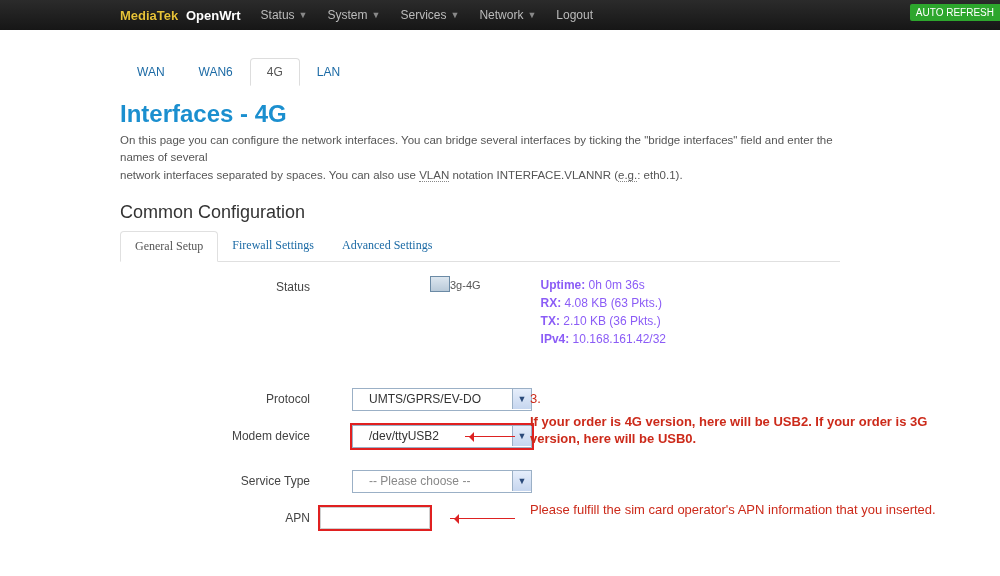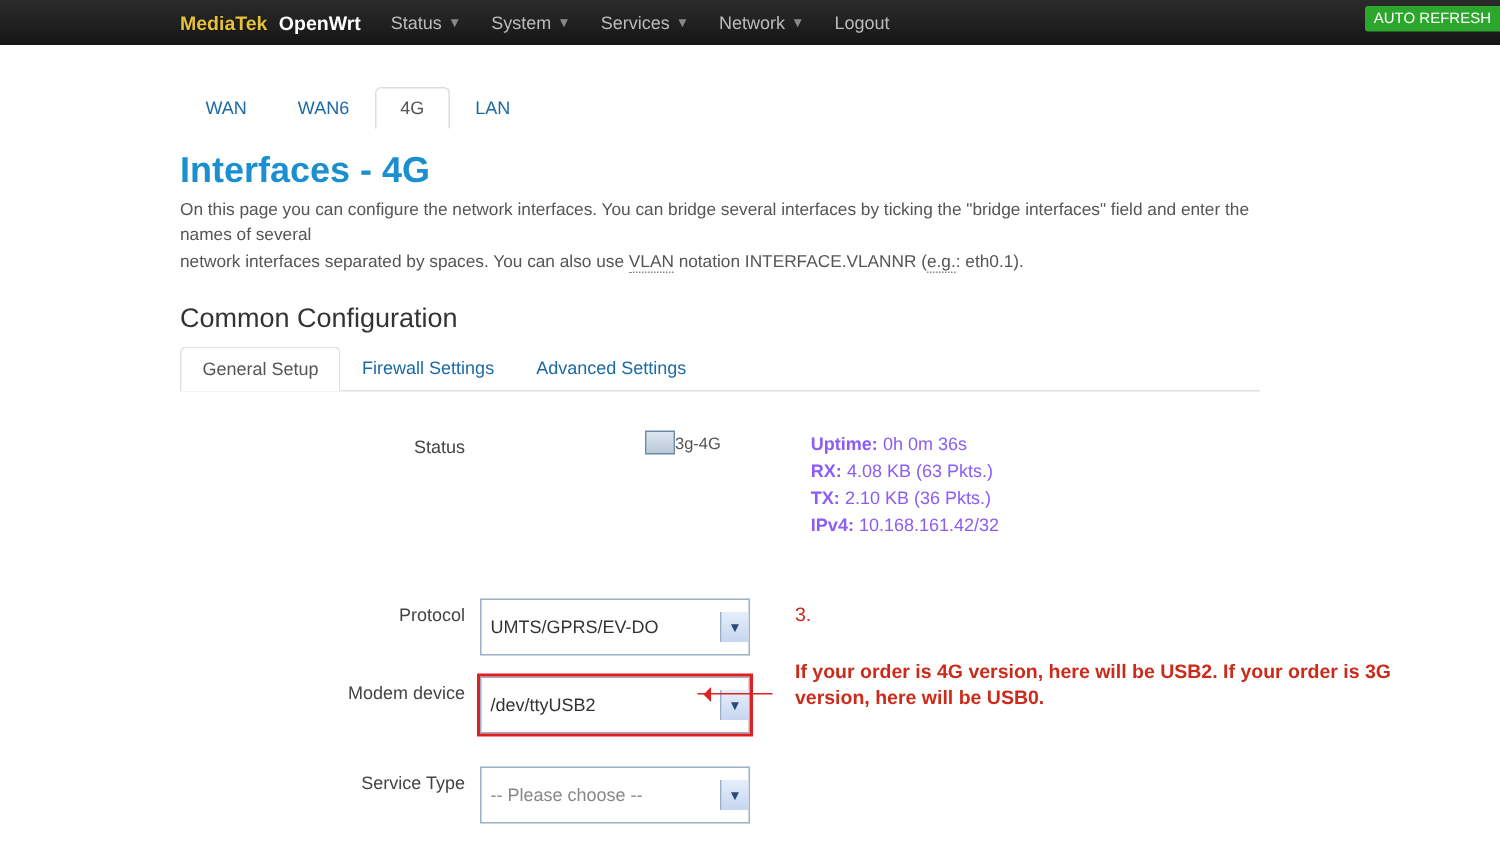--- a/index.html
+++ b/index.html
@@ -109,7 +109,8 @@
   .cfg-tabs {
     display: flex;
     border-bottom: 1px solid #e0e0e0;
-    margin-bottom: 26px;
+    margin-bottom: 14px;
+    font-family: Liberation Serif, serif;
   }
   .cfg-tab {
     font-size: 12px;

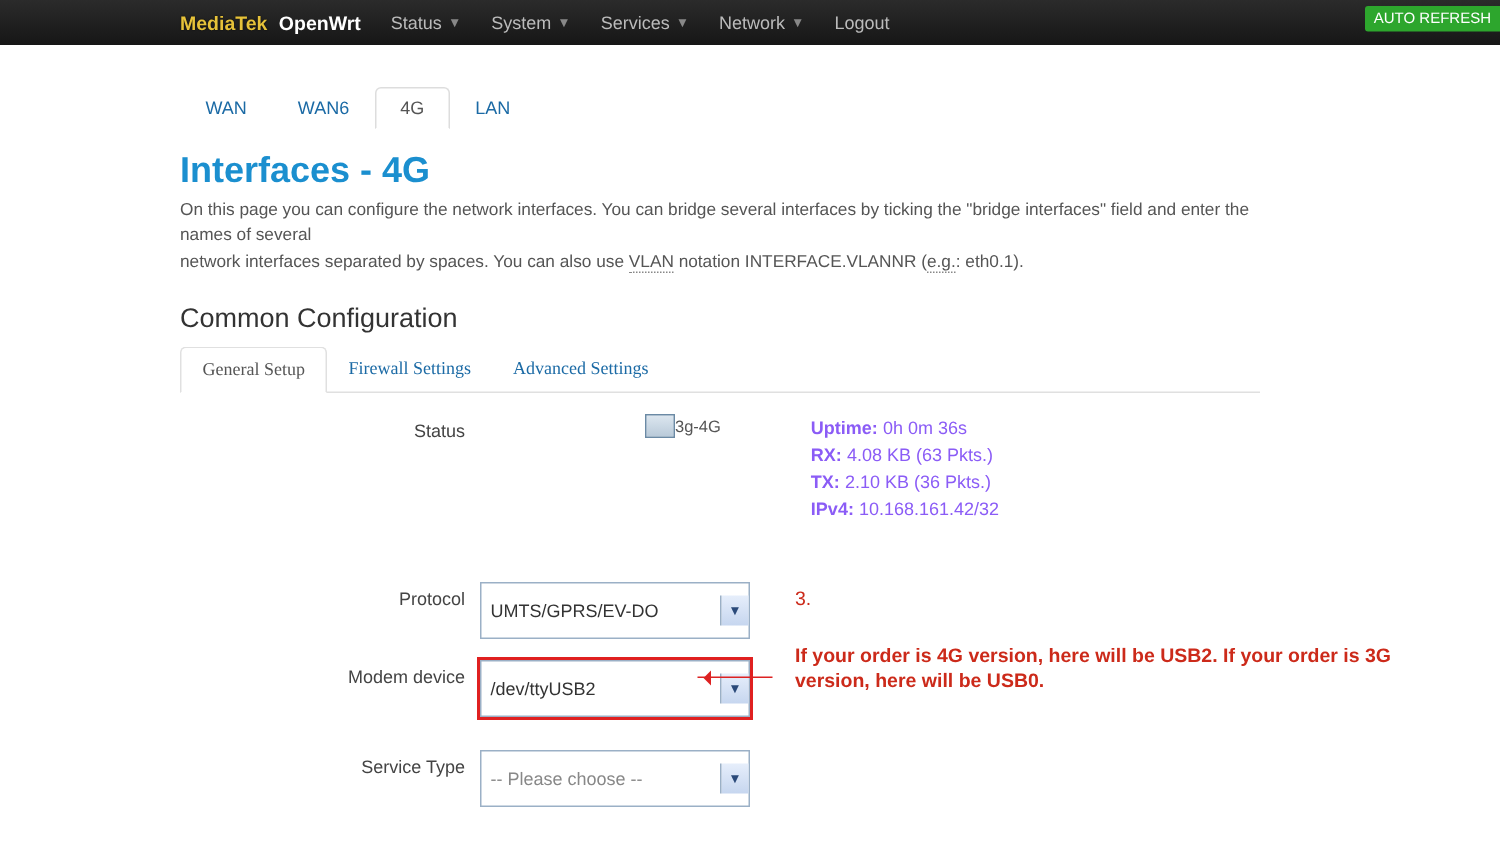--- a/index.html
+++ b/index.html
@@ -169,17 +169,18 @@
   
   .sel {
     width: 180px;
-    height: 38px;
+    height: 23px;
     border: 1px solid #9bb0c6;
     background: #fff;
     display: flex;
     align-items: center;
     justify-content: space-between;
-    padding: 0 0 0 6px;
+    padding: 0 0 0 16px;
     font-size: 12px;
     color: #333;
     box-sizing: border-box;
     cursor:pointer;
+    margin-left:32px;
   }
   .sel.placeholder { color:#888; }
   .sel .sel-btn {

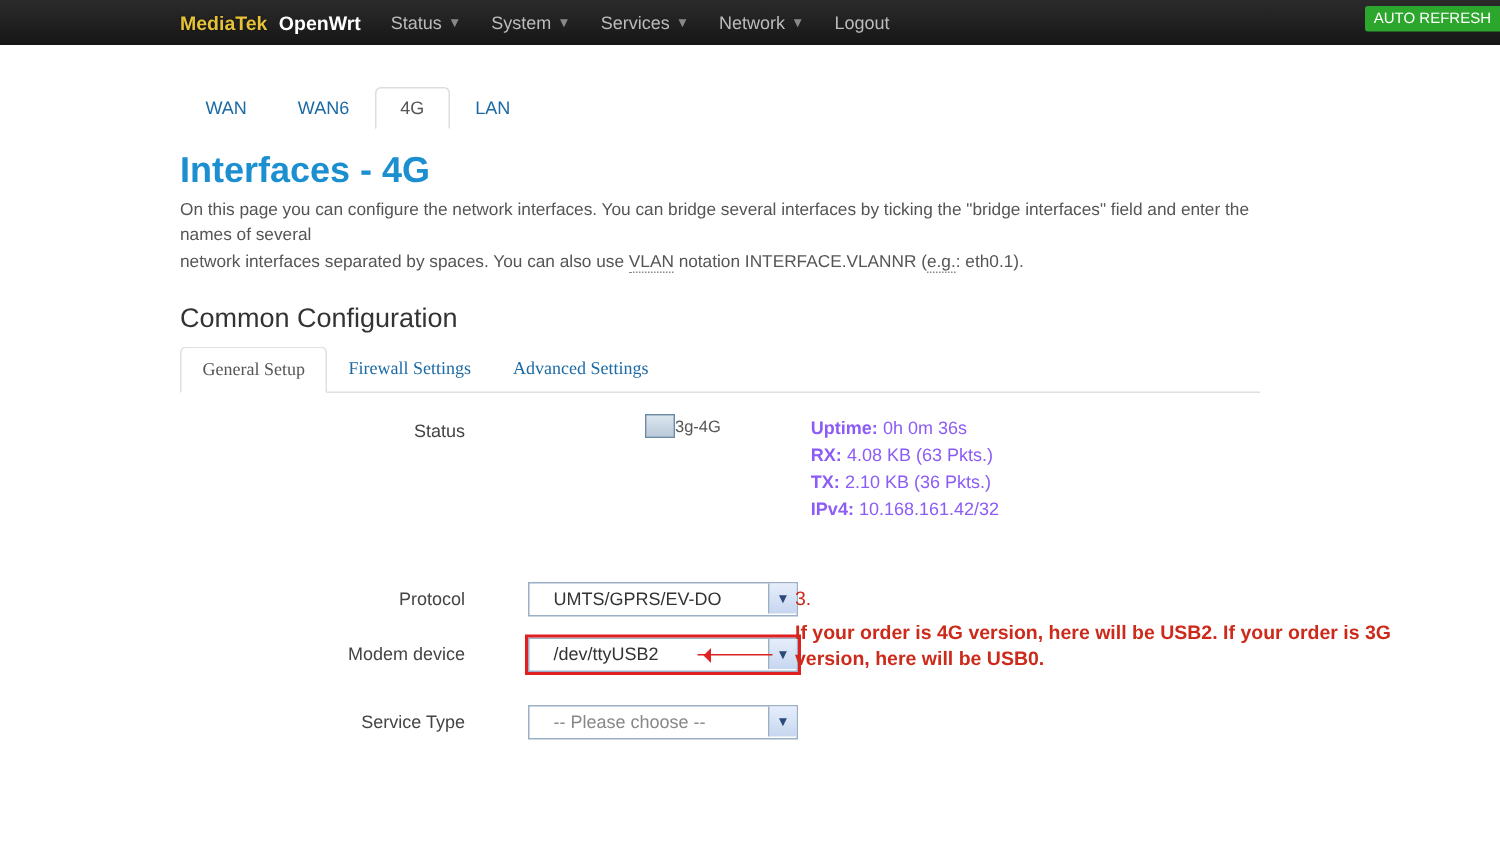--- a/index.html
+++ b/index.html
@@ -337,6 +337,14 @@
     </div>
   </div>
 
+  <div class="row">
+    <div class="label">APN</div>
+    <div class="value">
+      <input class="txt short hl-red" value="" style="">
+      <div class="arrow" style="left:130px; top:11px; width:65px;"></div>
+    </div>
+    <div class="annot annot-box" style="left:410px; top:-6px; width:445px;">Please fulfill the sim card operator's APN information that you inserted.</div>
+  </div>
 
 </div>
 

